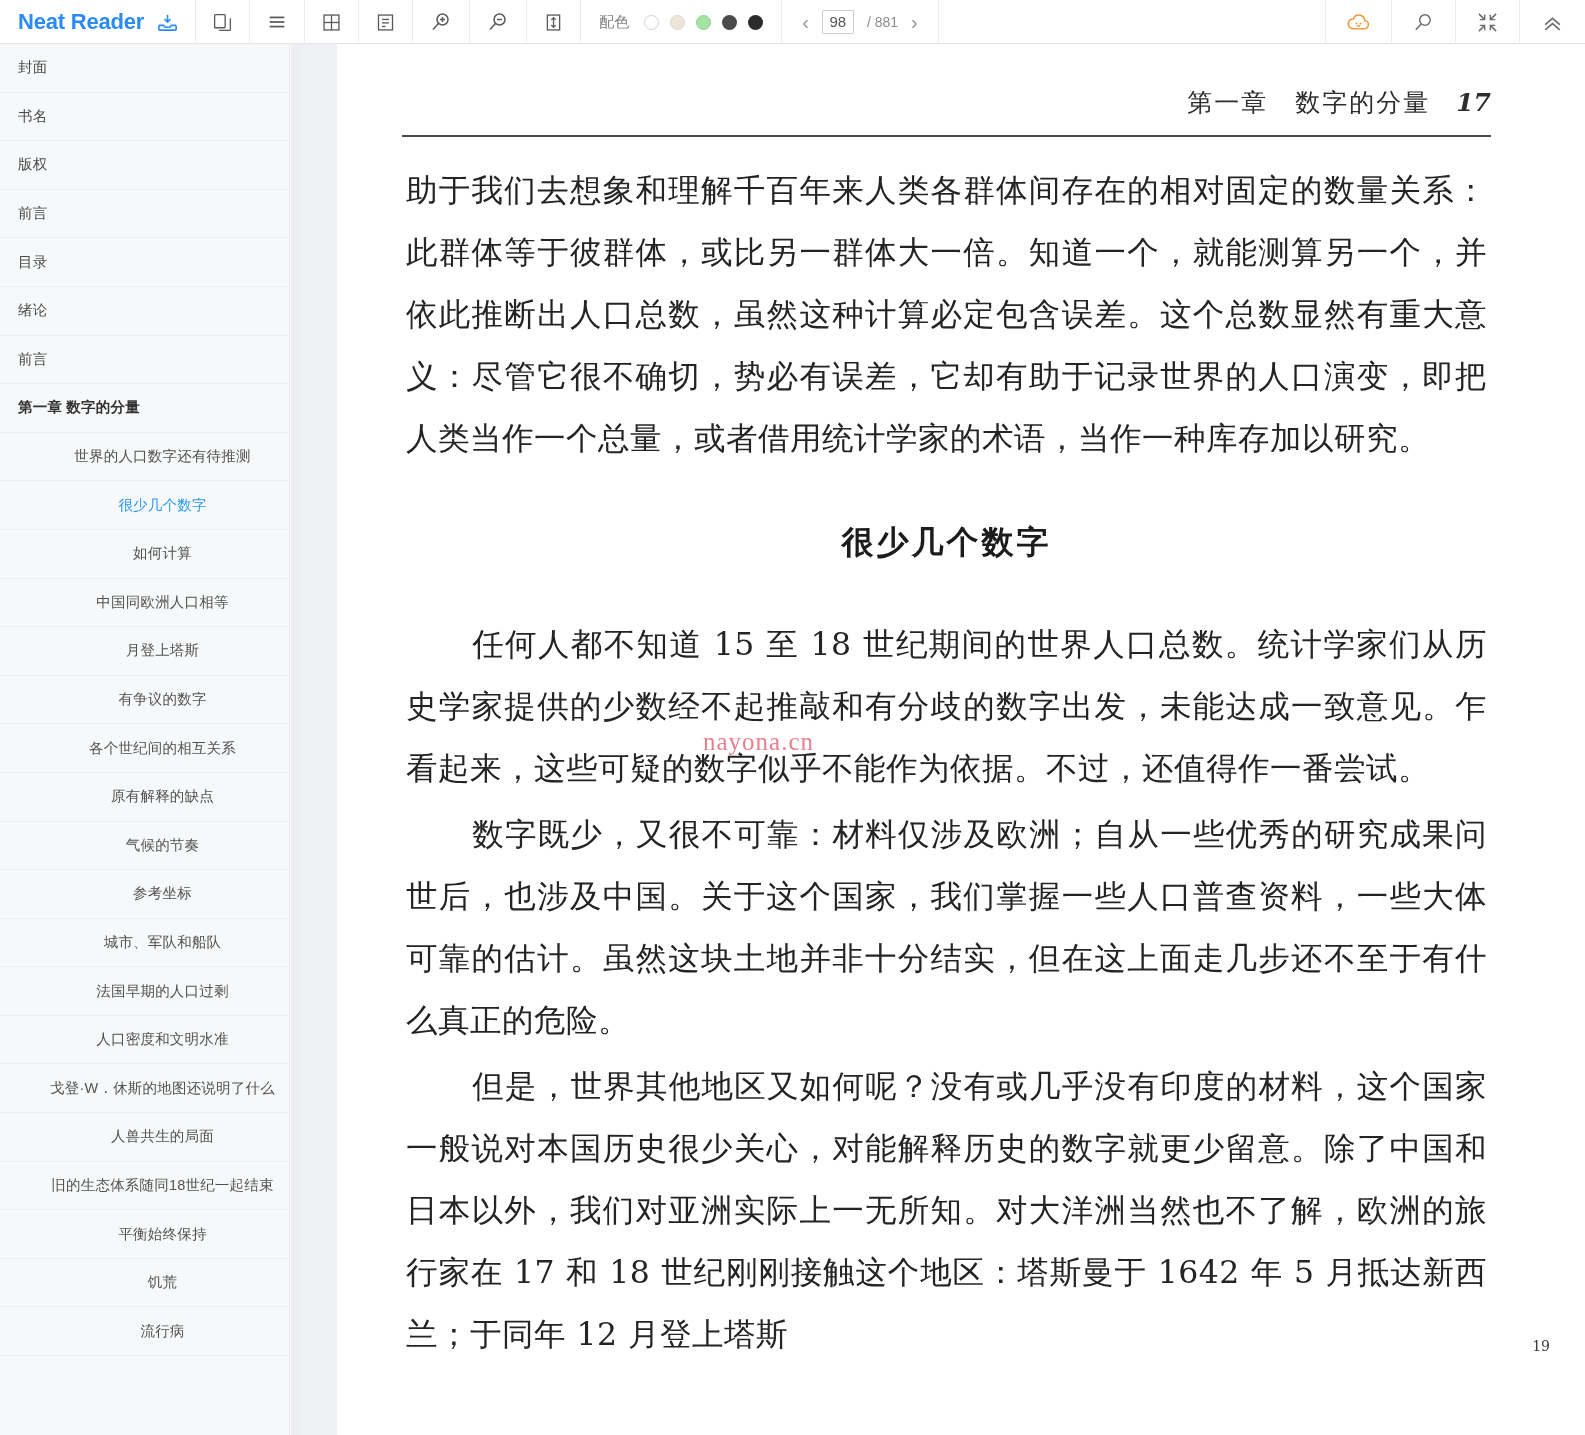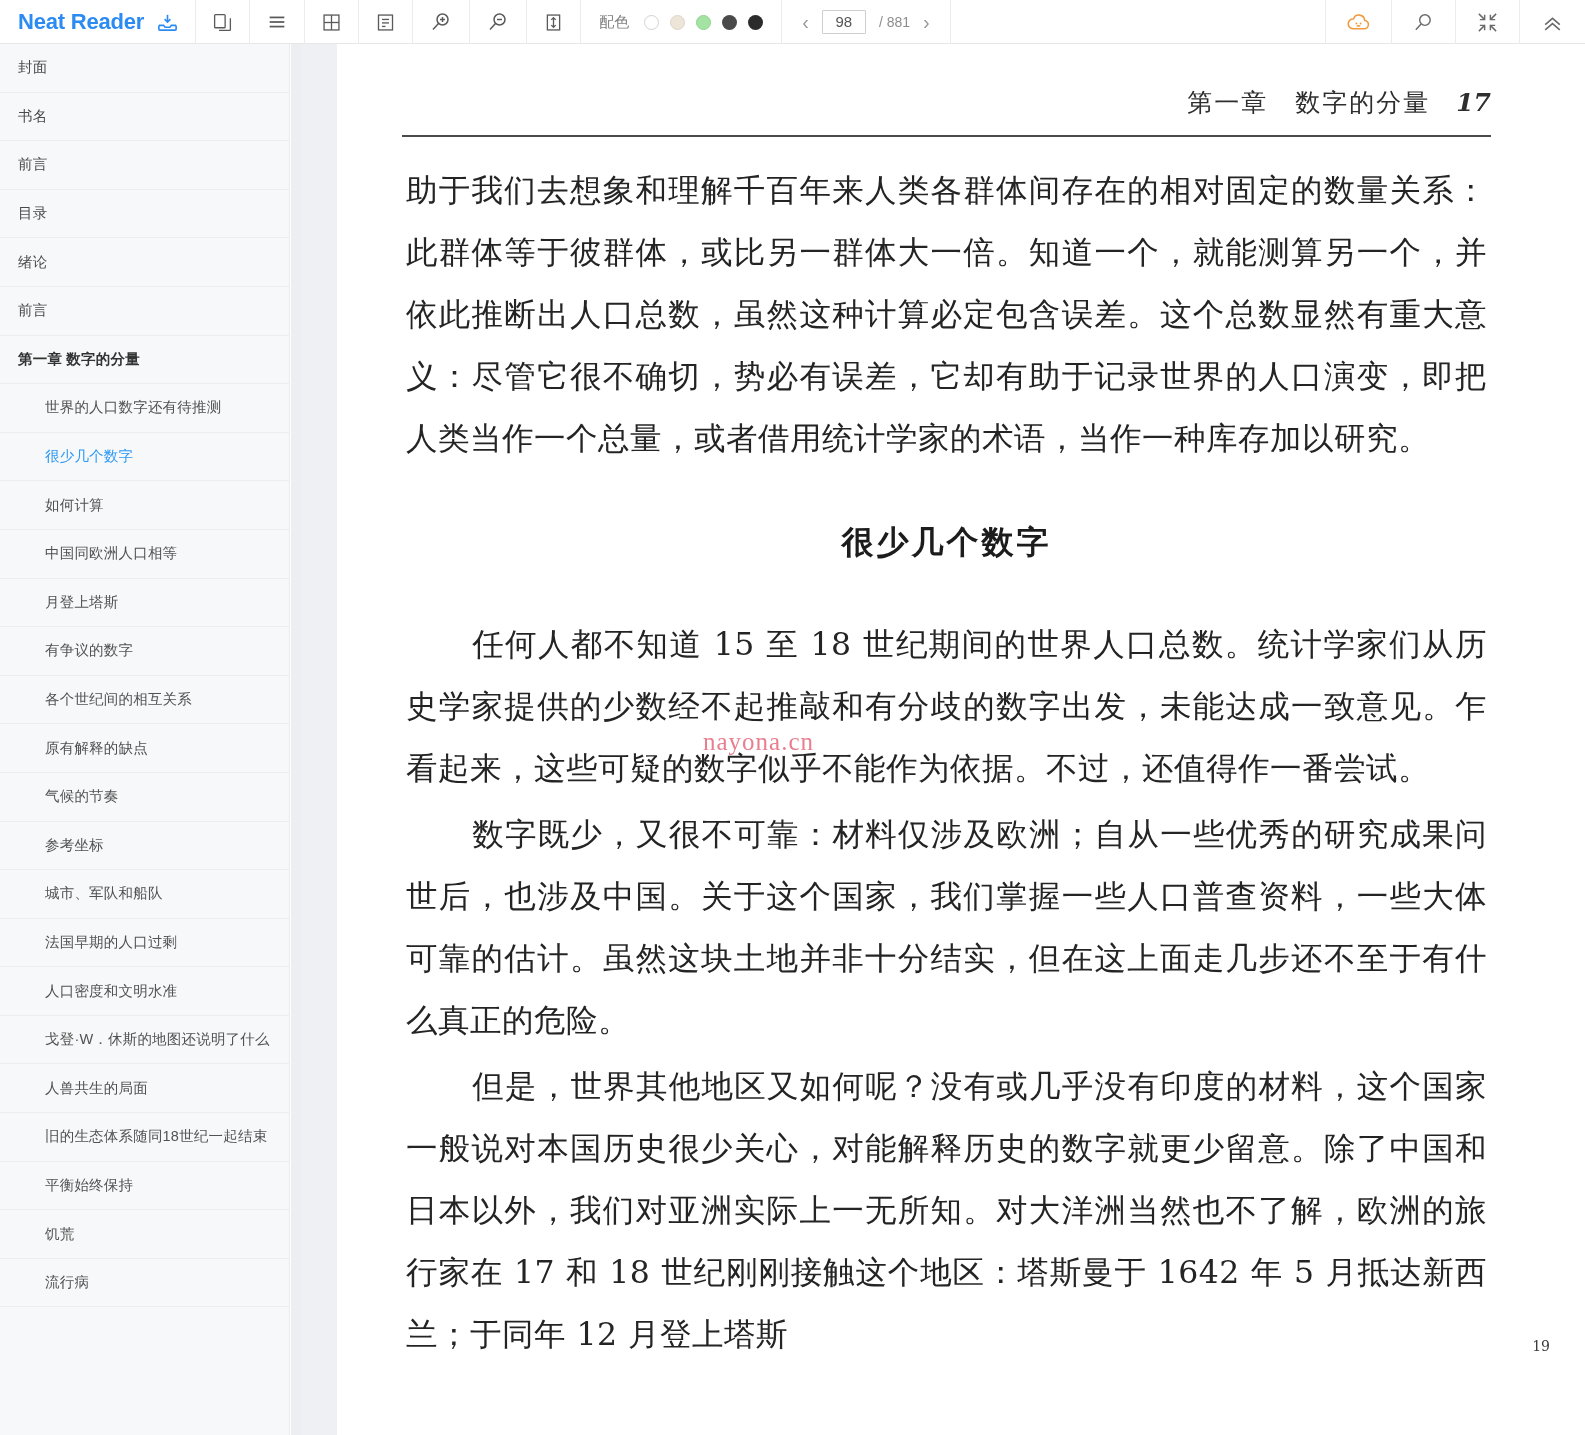--- a/index.html
+++ b/index.html
@@ -65,7 +65,7 @@
   .tb-pager { gap: 13px; padding: 0 20px; }
   .pager-arrow { color: #9a9a9a; font-size: 20px; line-height: 1; cursor: pointer; }
   .page-box {
-    width: 44px; height: 24px;
+    width: 32px; height: 24px;
     border: 1px solid #cfcfcf;
     background: #fff;
     color: #555;

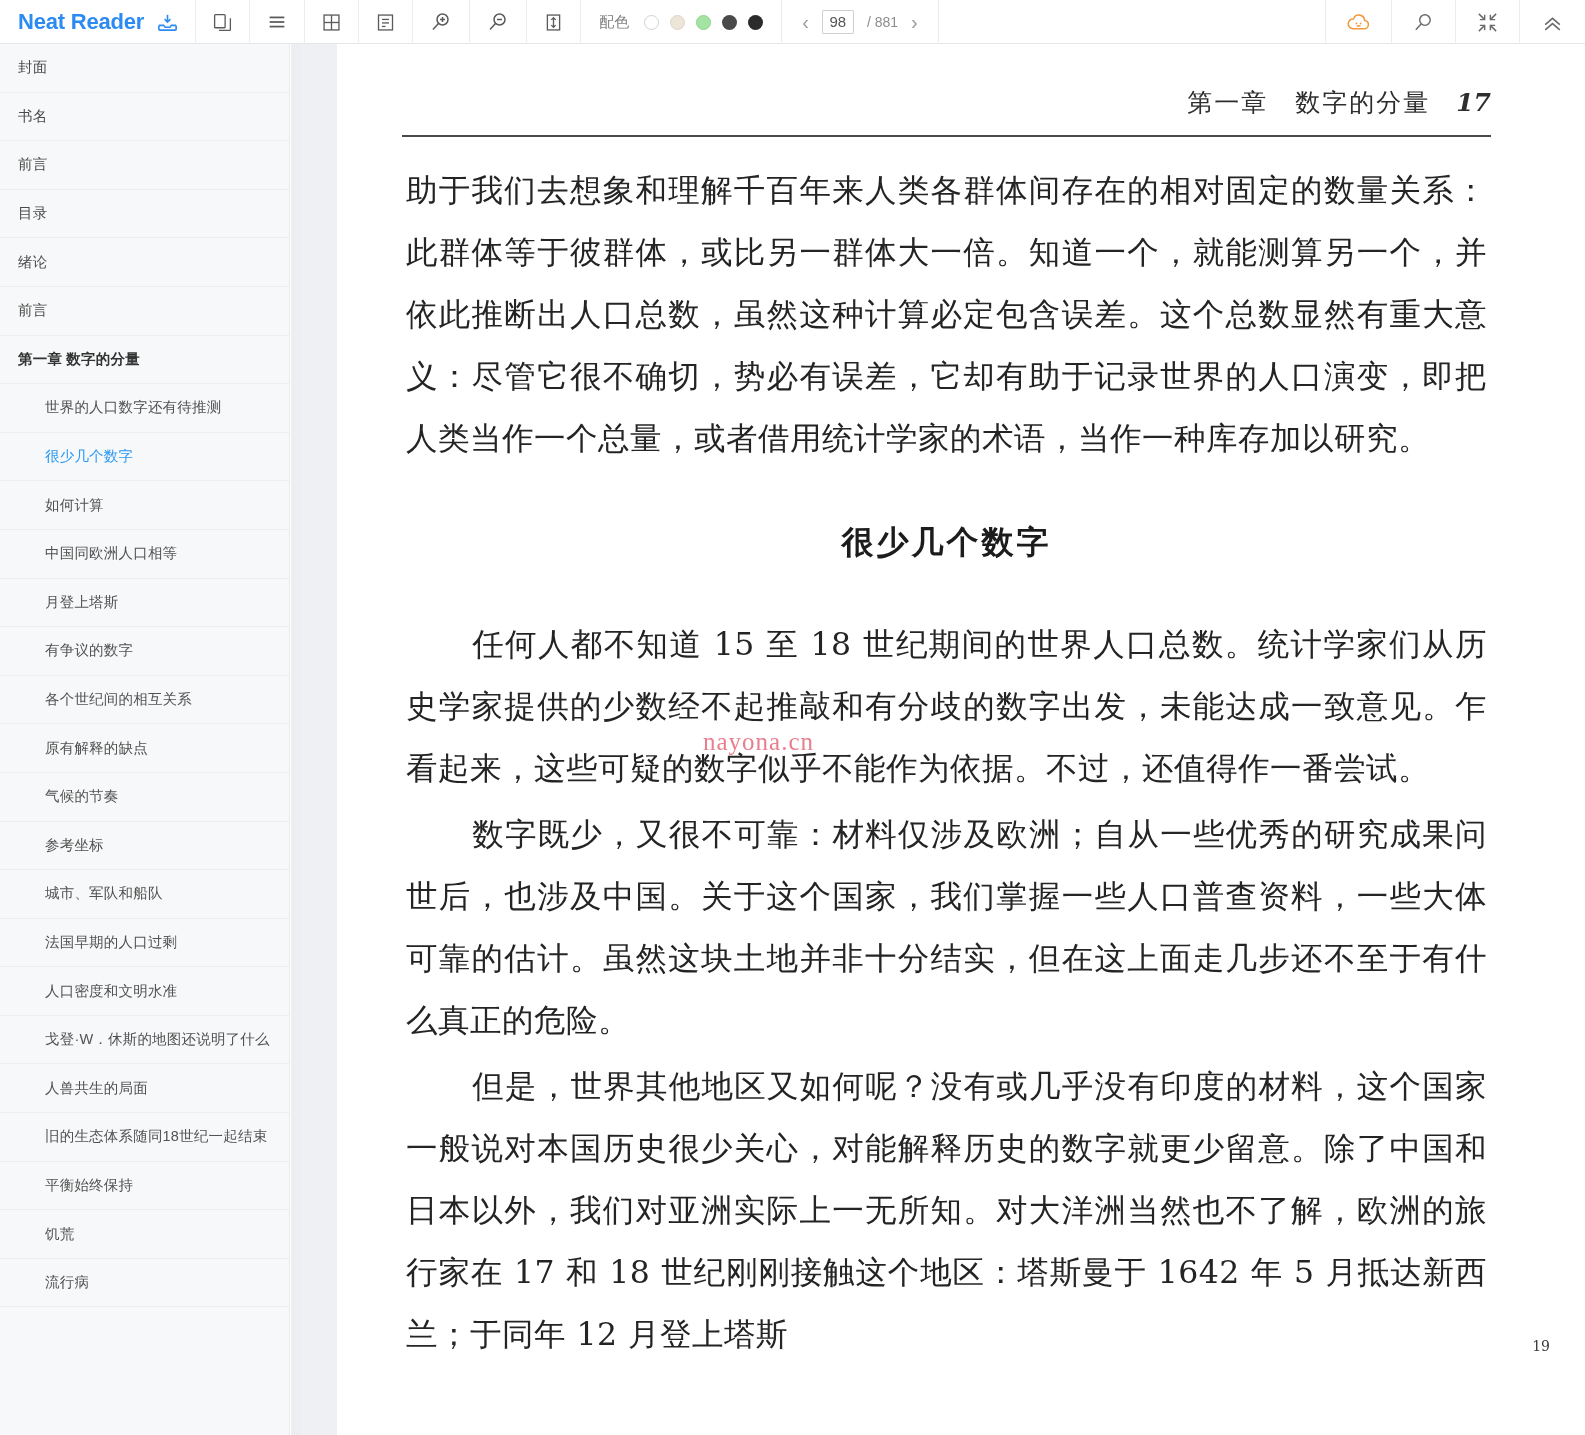--- a/index.html
+++ b/index.html
@@ -361,6 +361,9 @@
         <span>书名</span>
       </div>
       <div class="toc-item">
+        <span>版权</span>
+      </div>
+      <div class="toc-item">
         <span>前言</span>
       </div>
       <div class="toc-item">

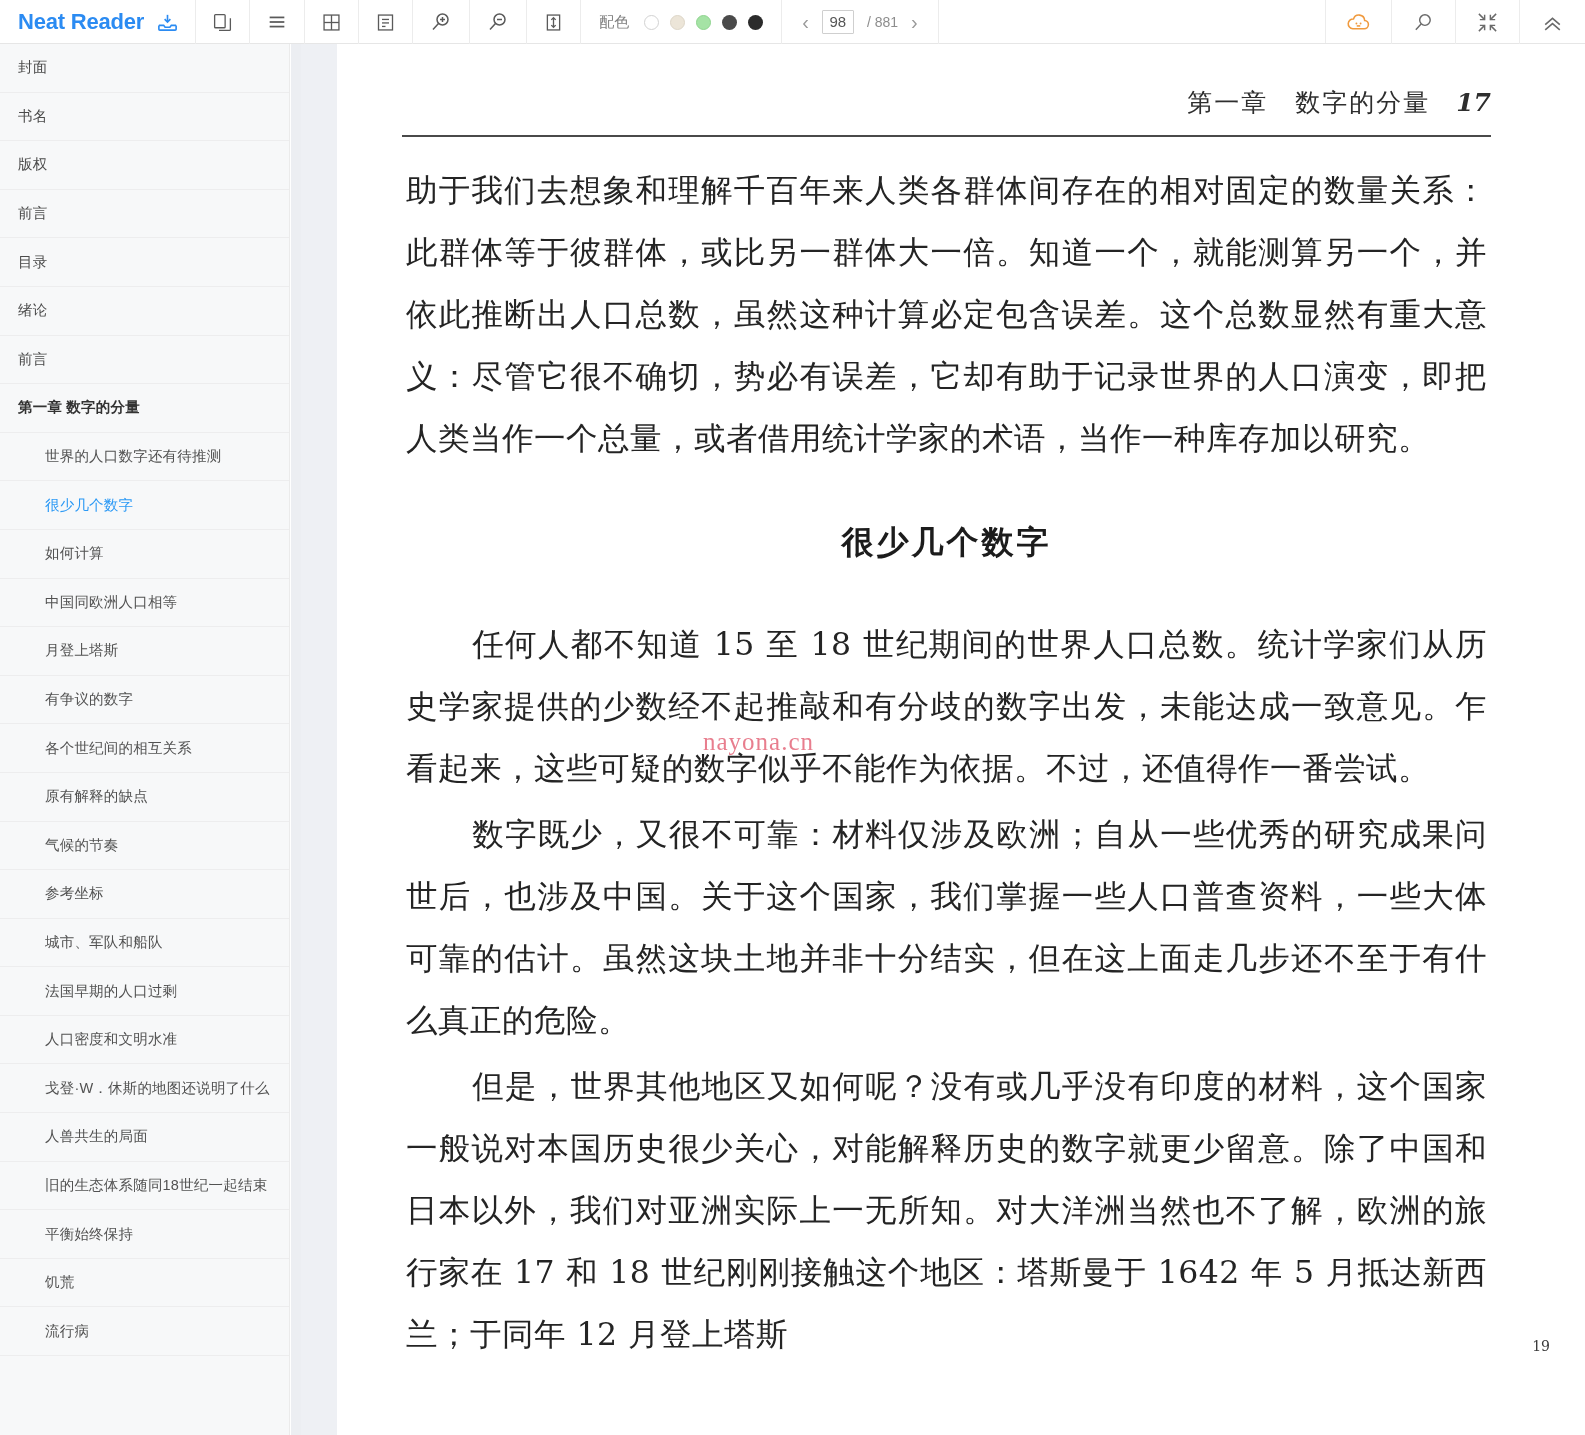--- a/index.html
+++ b/index.html
@@ -100,7 +100,7 @@
     white-space: nowrap;
     letter-spacing: 0.2px;
   }
-  .toc-item.lvl2 { padding-left: 45px; color: #525252; }
+  .toc-item.lvl2 { padding-left: 36px; color: #525252; justify-content: center; }
   .toc-item.chapter { color: #333; font-weight: 600; }
   .toc-item.active { color: #2b99f5; }
 

